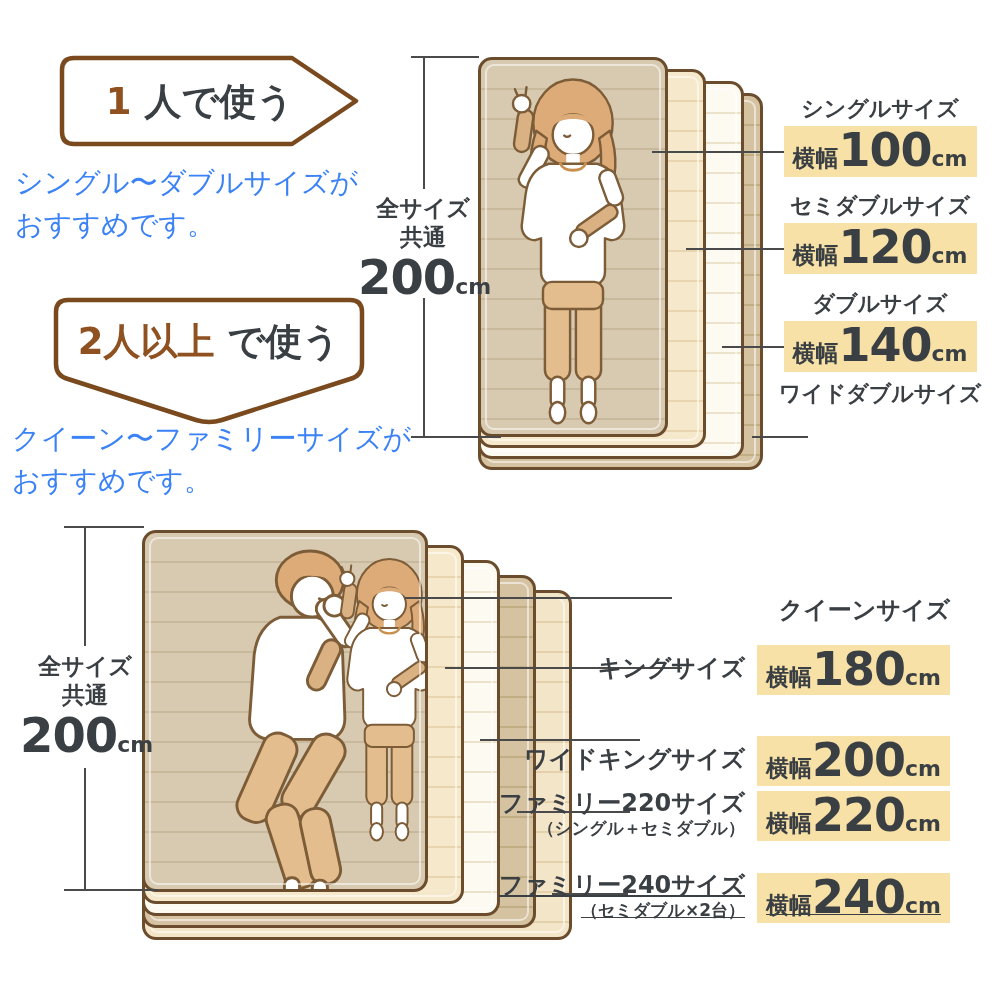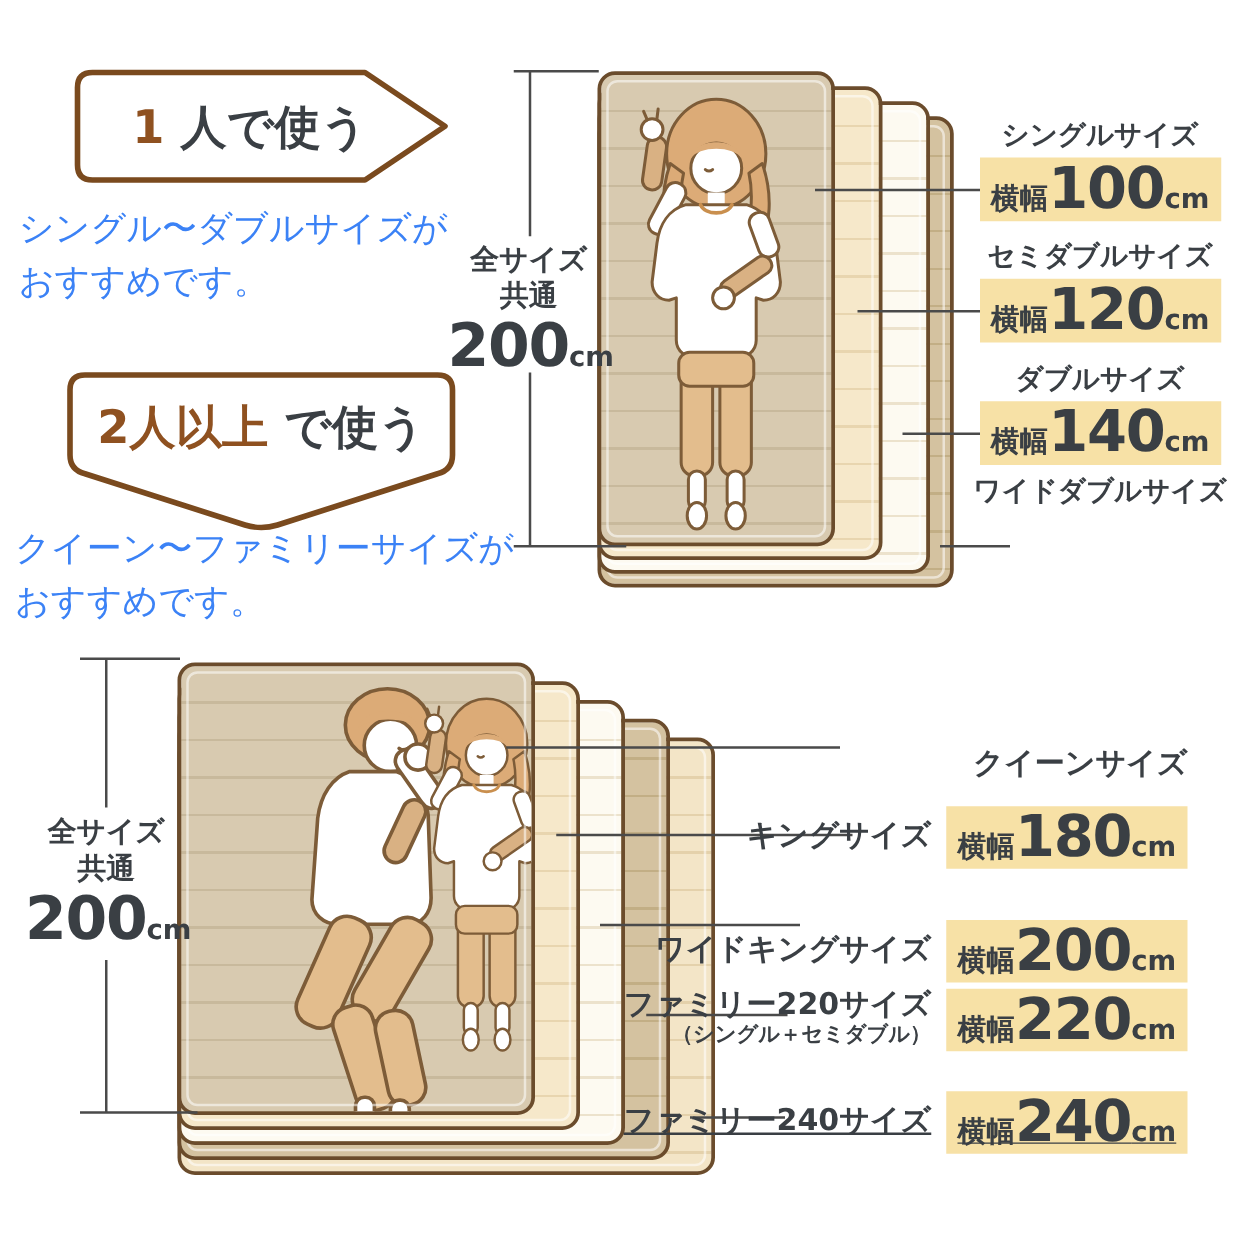--- a/index.html
+++ b/index.html
@@ -209,6 +209,7 @@
   <div class="b-row" style="top:864px;height:64px;text-decoration:underline;">
     <div class="b-name">
       <div>ファミリー240サイズ</div>
+      <div class="b-sub">（セミダブル×2台）</div>
     </div>
     <span class="value"><span class="wlab">横幅</span><span class="num">240</span><span class="unit">cm</span></span>
   </div>

